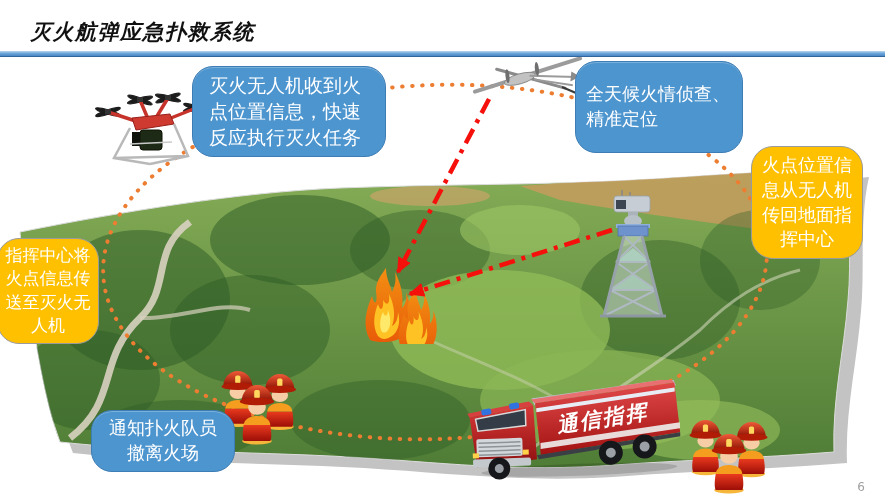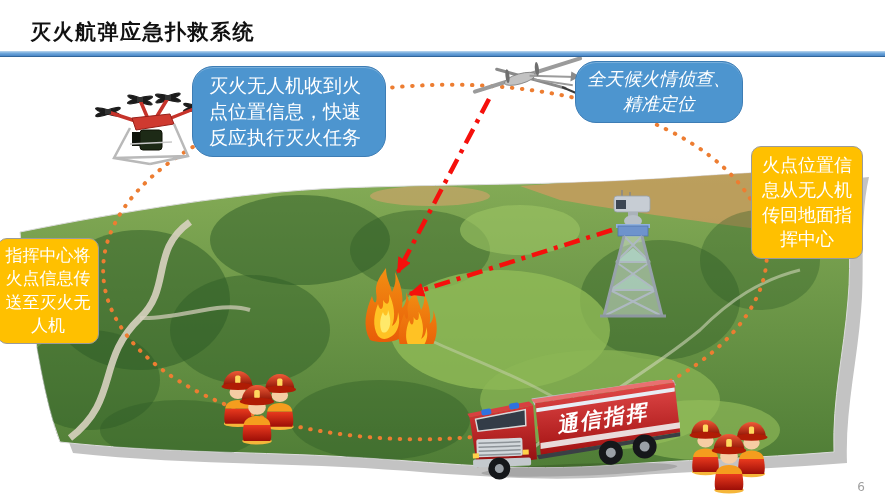--- a/index.html
+++ b/index.html
@@ -10,7 +10,7 @@
   .abs{position:absolute;}
   .page-title{
     left:30px;top:18px;font-size:21px;font-weight:bold;color:#111;
-    letter-spacing:1.5px;z-index:60;
+    letter-spacing:1.5px;z-index:60;font-style:italic;
   }
   .title-rule{
     left:0;top:51px;width:885px;height:5px;z-index:55;

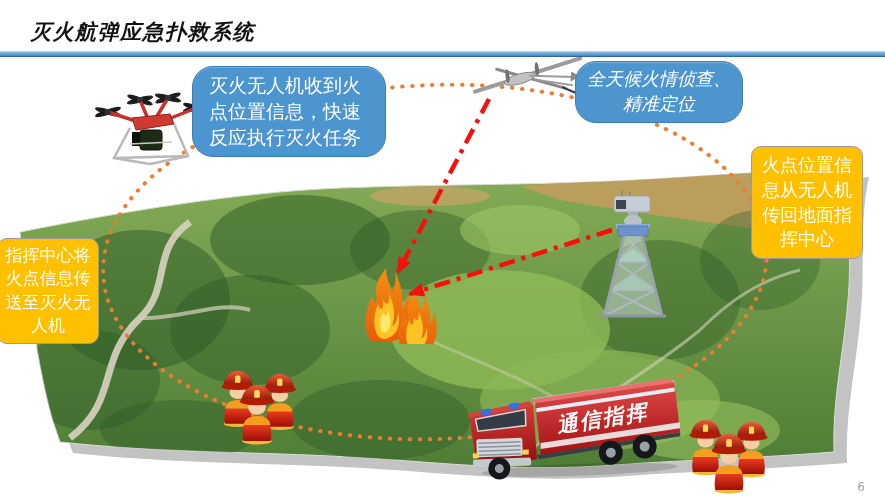--- a/index.html
+++ b/index.html
@@ -31,7 +31,7 @@
     background:#ffc000;border:1.5px solid #9b9b9b;border-radius:10px;
   }
   .co-uav-receive{left:192px;top:66px;width:194px;padding:5px 16px;font-size:19px;text-align:left;}
-  .co-recon{left:575px;top:61px;width:168px;padding:5px 10px;font-size:18px;text-align:center;font-style:italic;}
+  .co-recon{left:575px;top:61px;width:168px;padding:20px 10px;font-size:18px;}
   .co-info-return{left:751px;top:146px;width:112px;padding:6px 8px;font-size:18px;text-align:center;}
   .co-command{left:-3px;top:238px;width:102px;padding:5px 6px;font-size:17px;text-align:center;}
   .co-evacuate{left:91px;top:410px;width:144px;padding:5px 14px;font-size:18px;text-align:center;}

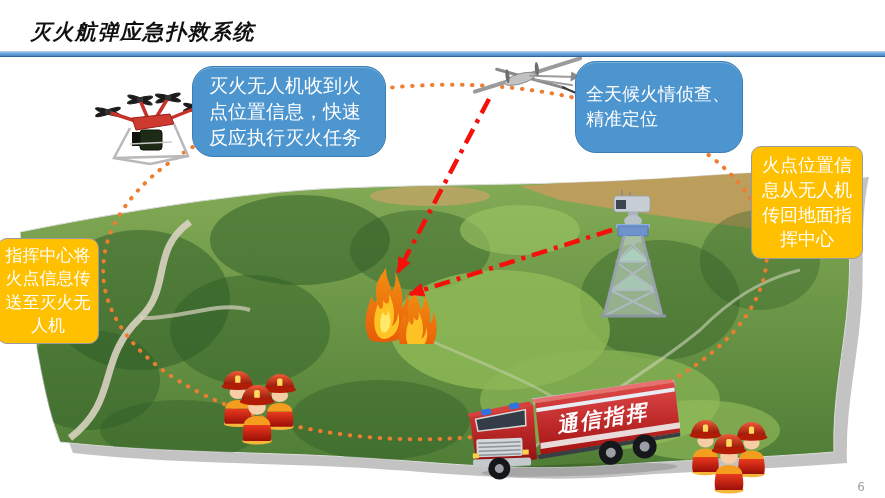--- a/index.html
+++ b/index.html
@@ -28,7 +28,7 @@
     box-shadow:inset 0 1px 0 rgba(255,255,255,.25);
   }
   .callout.orange{
-    background:#ffc000;border:1.5px solid #9b9b9b;border-radius:10px;
+    background:#ffc000;border:1.5px solid #9b9b9b;border-radius:22px;
   }
   .co-uav-receive{left:192px;top:66px;width:194px;padding:5px 16px;font-size:19px;text-align:left;}
   .co-recon{left:575px;top:61px;width:168px;padding:20px 10px;font-size:18px;}

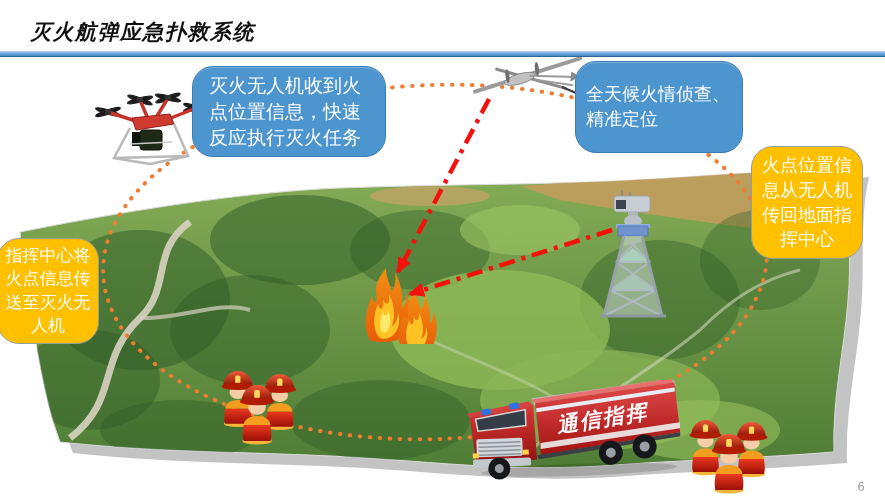--- a/index.html
+++ b/index.html
@@ -236,6 +236,7 @@
   <div class="callout blue co-recon">全天候火情侦查、精准定位</div>
   <div class="callout orange co-info-return">火点位置信息从无人机传回地面指挥中心</div>
   <div class="callout orange co-command">指挥中心将火点信息传送至灭火无人机</div>
+  <div class="callout blue co-evacuate">通知扑火队员撤离火场</div>
 
   <div class="abs page-number">6</div>
 

